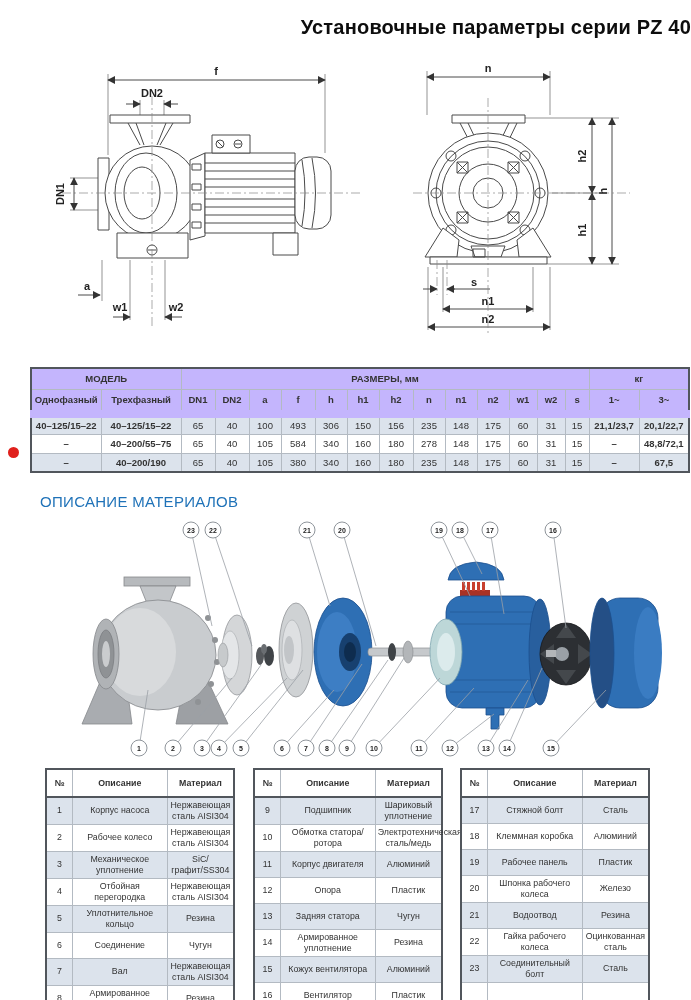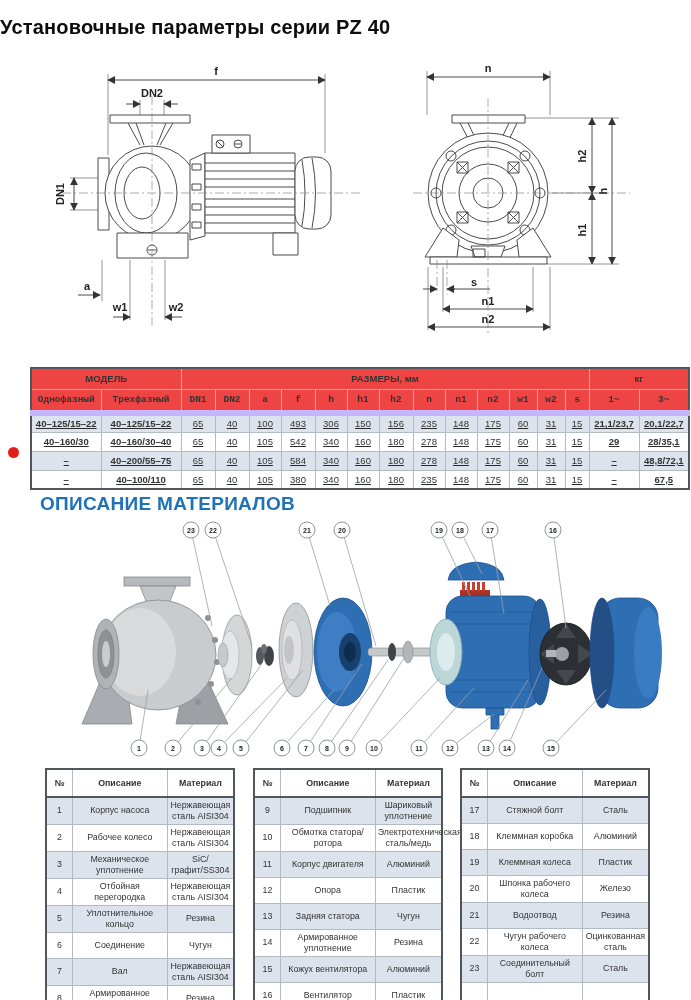--- a/index.html
+++ b/index.html
@@ -6,7 +6,7 @@
   body{font-family:"Liberation Sans",sans-serif;color:#2b2b2b;}
   .page{position:relative;width:691px;height:1000px;background:#fff;overflow:hidden;}
 
-  .title{position:absolute;top:16px;left:0;width:100%;text-align:left;
+  .title{position:absolute;top:16px;left:0;width:100%;text-align:right;
          font-size:20px;font-weight:bold;color:#0d0d0d;letter-spacing:.2px;}
 
   .materials-heading{position:absolute;left:40px;top:493px;font-size:19px;

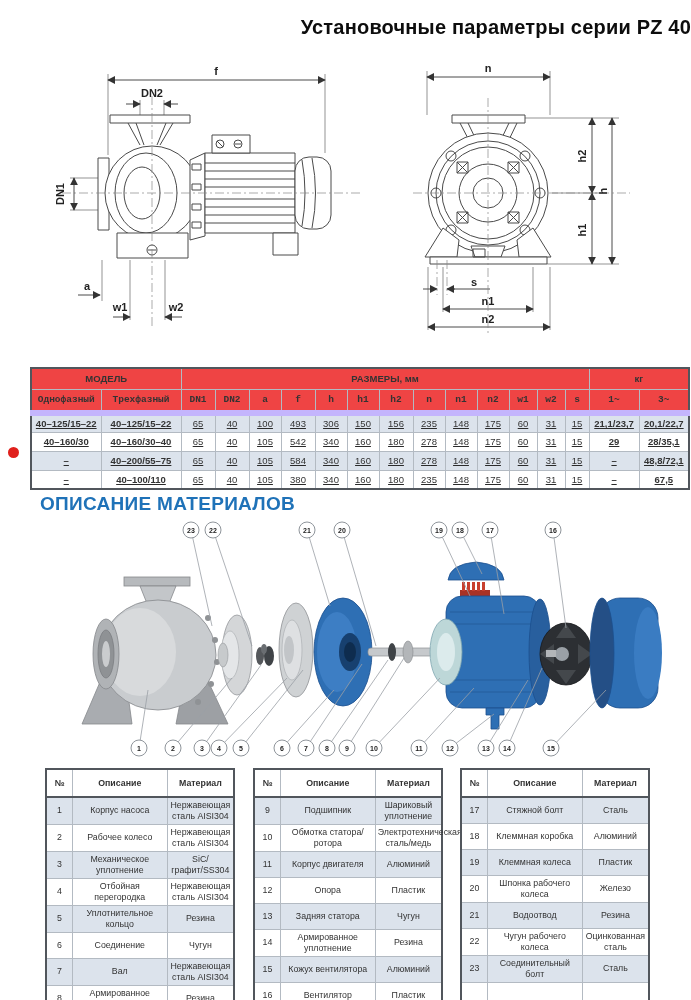--- a/index.html
+++ b/index.html
@@ -26,7 +26,7 @@
          border:2px solid #51565c;background:#fff;}
   .dims-table th,.dims-table td{border:1px solid #b3bac2;text-align:center;
          vertical-align:middle;padding:2px 1px;color:#333;line-height:1.25;}
-  .dims-table thead th{font-weight:bold;background:#ef4444;height:16px;}
+  .dims-table thead th{font-weight:bold;background:#c4b5fd;height:16px;}
   .dims-table thead tr:last-child th{border-bottom:6px solid #c4b5fd;font-family:Liberation Mono, monospace;}
   .dims-table tbody tr{height:19px;text-decoration:underline;}
   .dims-table tbody tr:nth-child(odd){background:#dce3ec;}

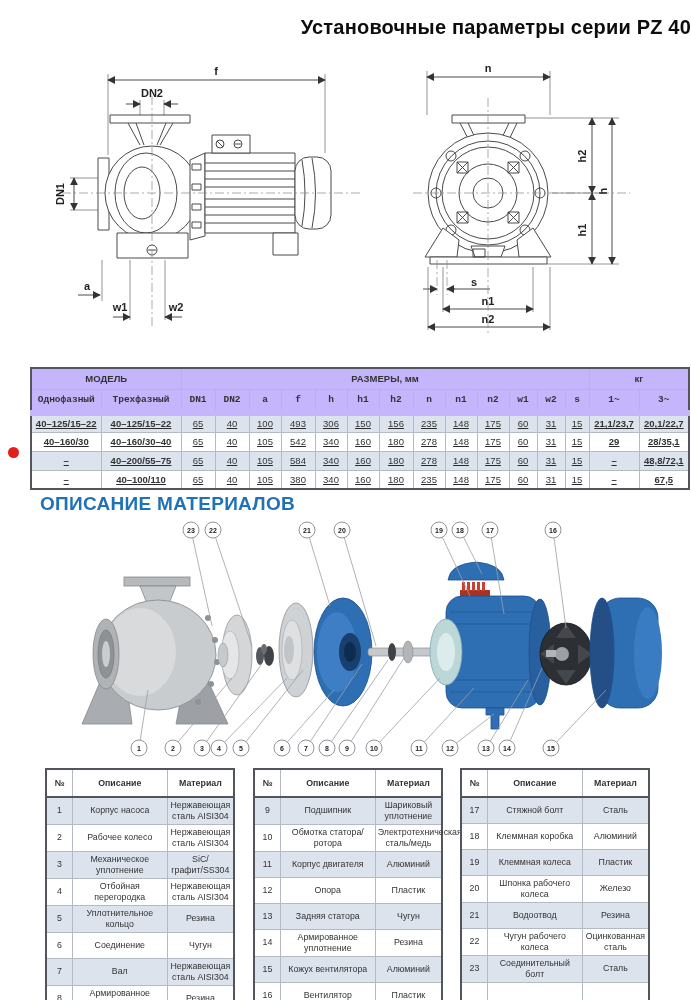--- a/index.html
+++ b/index.html
@@ -27,7 +27,7 @@
   .dims-table th,.dims-table td{border:1px solid #b3bac2;text-align:center;
          vertical-align:middle;padding:2px 1px;color:#333;line-height:1.25;}
   .dims-table thead th{font-weight:bold;background:#c4b5fd;height:16px;}
-  .dims-table thead tr:last-child th{border-bottom:6px solid #c4b5fd;font-family:Liberation Mono, monospace;}
+  .dims-table thead tr:last-child th{border-bottom:8px solid #c4b5fd;}
   .dims-table tbody tr{height:19px;text-decoration:underline;}
   .dims-table tbody tr:nth-child(odd){background:#dce3ec;}
   .dims-table tbody td:nth-child(1),.dims-table tbody td:nth-child(2),

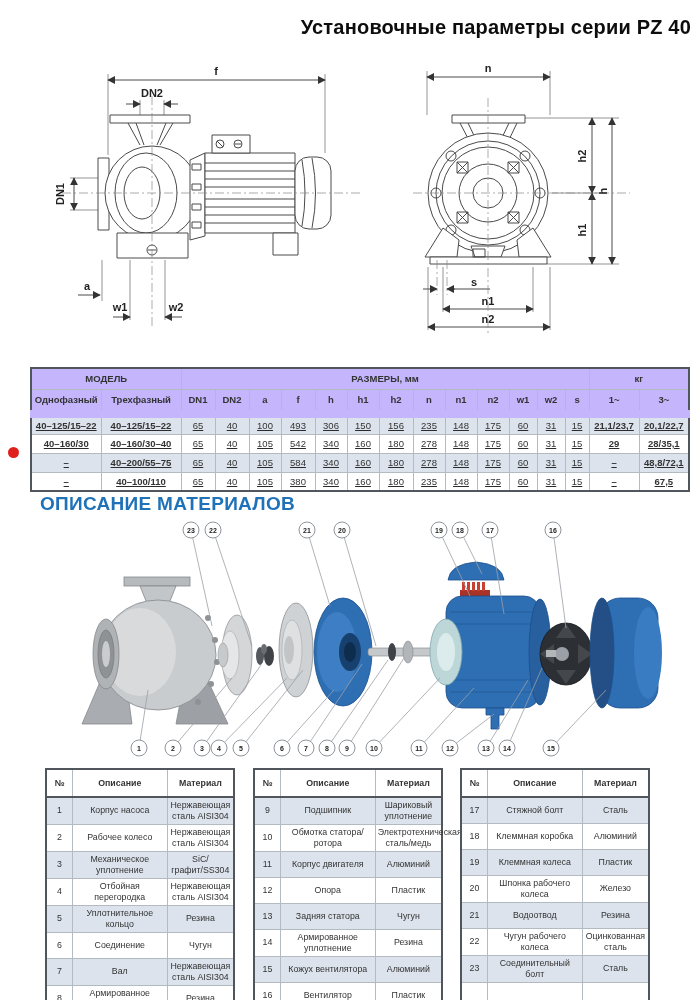--- a/index.html
+++ b/index.html
@@ -28,7 +28,7 @@
          vertical-align:middle;padding:2px 1px;color:#333;line-height:1.25;}
   .dims-table thead th{font-weight:bold;background:#c4b5fd;height:16px;}
   .dims-table thead tr:last-child th{border-bottom:8px solid #c4b5fd;}
-  .dims-table tbody tr{height:19px;text-decoration:underline;}
+  .dims-table tbody tr{height:19px;}
   .dims-table tbody tr:nth-child(odd){background:#dce3ec;}
   .dims-table tbody td:nth-child(1),.dims-table tbody td:nth-child(2),
   .dims-table tbody td:nth-child(16),.dims-table tbody td:nth-child(17){font-weight:bold;}

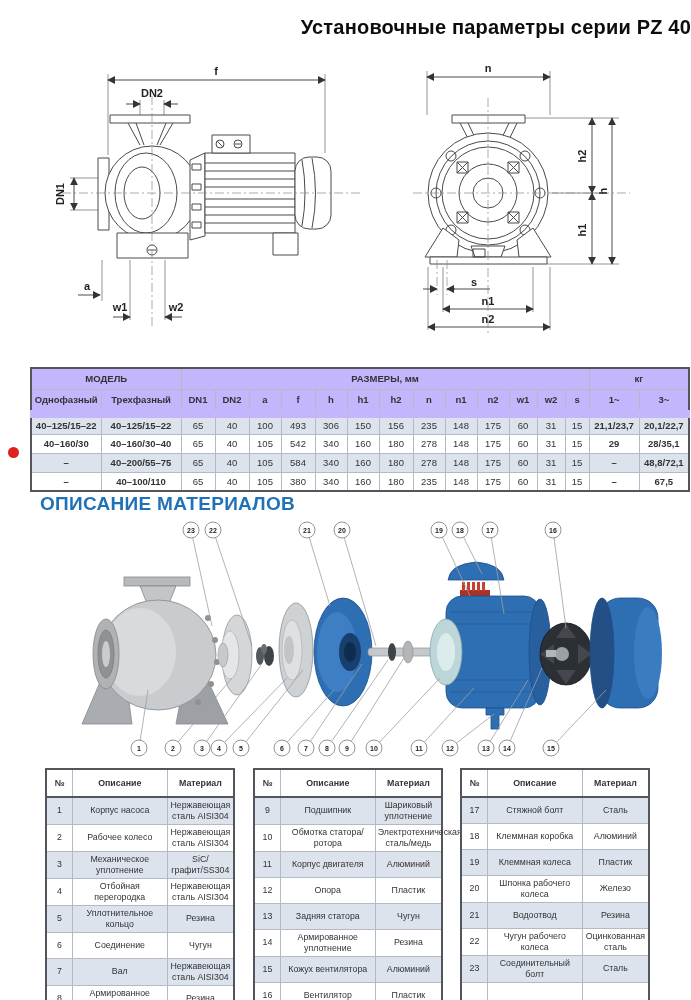--- a/index.html
+++ b/index.html
@@ -292,25 +292,6 @@
           <td>15</td>
           <td>21,1/23,7</td>
           <td>20,1/22,7</td>
-        </tr>
-        <tr>
-          <td>40–160/30</td>
-          <td>40–160/30–40</td>
-          <td>65</td>
-          <td>40</td>
-          <td>105</td>
-          <td>542</td>
-          <td>340</td>
-          <td>160</td>
-          <td>180</td>
-          <td>278</td>
-          <td>148</td>
-          <td>175</td>
-          <td>60</td>
-          <td>31</td>
-          <td>15</td>
-          <td>29</td>
-          <td>28/35,1</td>
         </tr>
         <tr>
           <td>–</td>

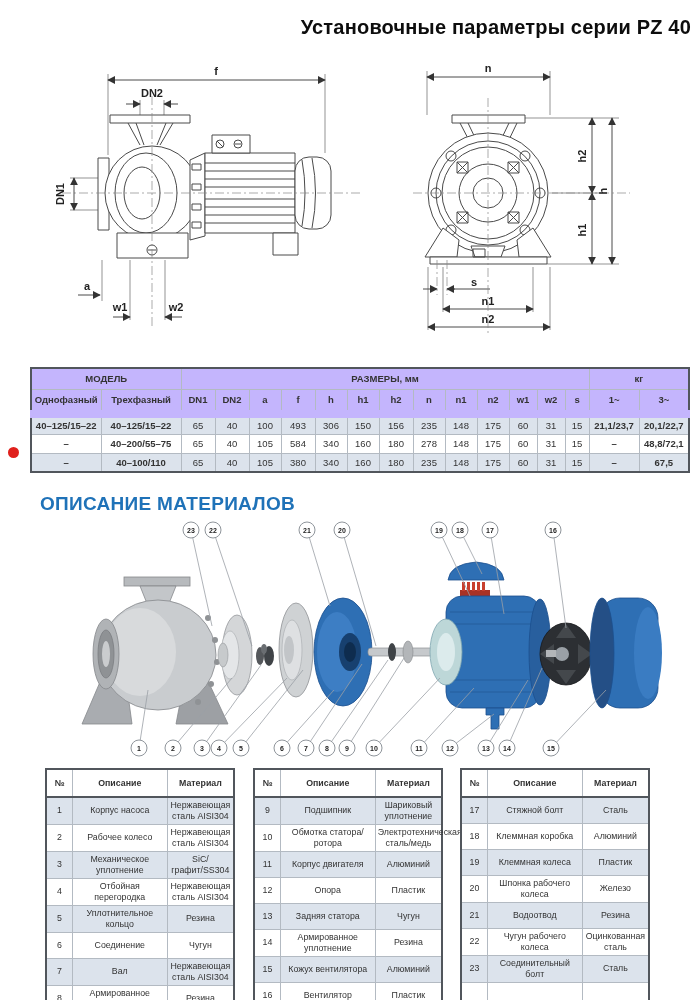--- a/index.html
+++ b/index.html
@@ -314,7 +314,7 @@
         </tr>
         <tr>
           <td>–</td>
-          <td>40–100/110</td>
+          <td>40–200/190</td>
           <td>65</td>
           <td>40</td>
           <td>105</td>

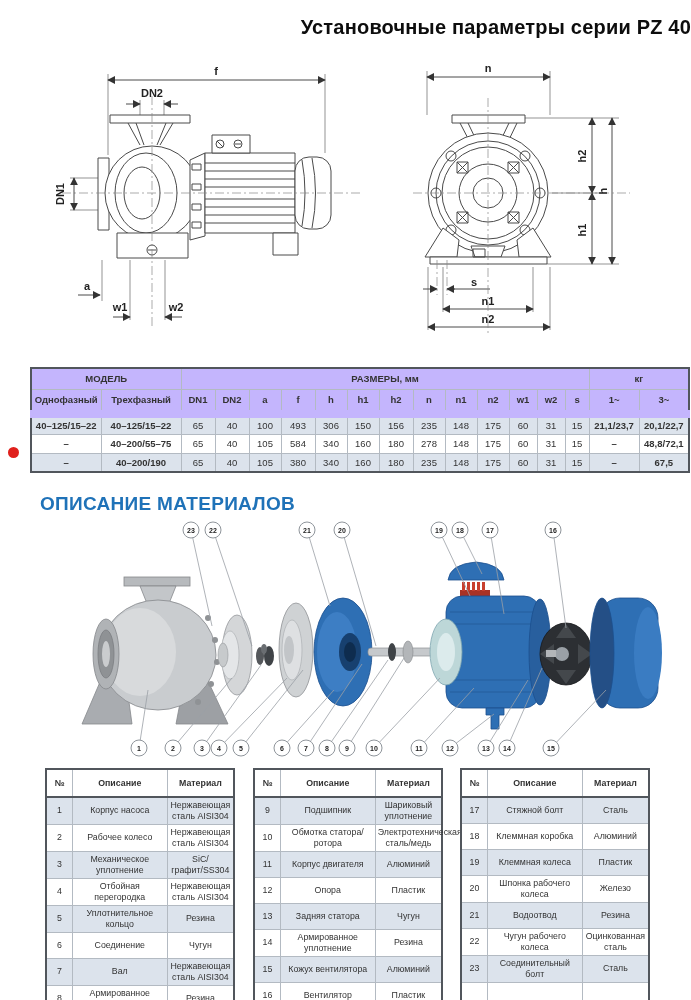--- a/index.html
+++ b/index.html
@@ -9,8 +9,8 @@
   .title{position:absolute;top:16px;left:0;width:100%;text-align:right;
          font-size:20px;font-weight:bold;color:#0d0d0d;letter-spacing:.2px;}
 
-  .materials-heading{position:absolute;left:40px;top:493px;font-size:19px;
-         font-weight:bold;color:#1f72b8;letter-spacing:.3px;}
+  .materials-heading{position:absolute;left:40px;top:493px;font-size:15px;
+         font-weight:normal;color:#1f72b8;letter-spacing:.3px;}
 
   .red-dot{position:absolute;left:8px;top:447px;width:11px;height:11px;
          border-radius:50%;background:#e0201c;}

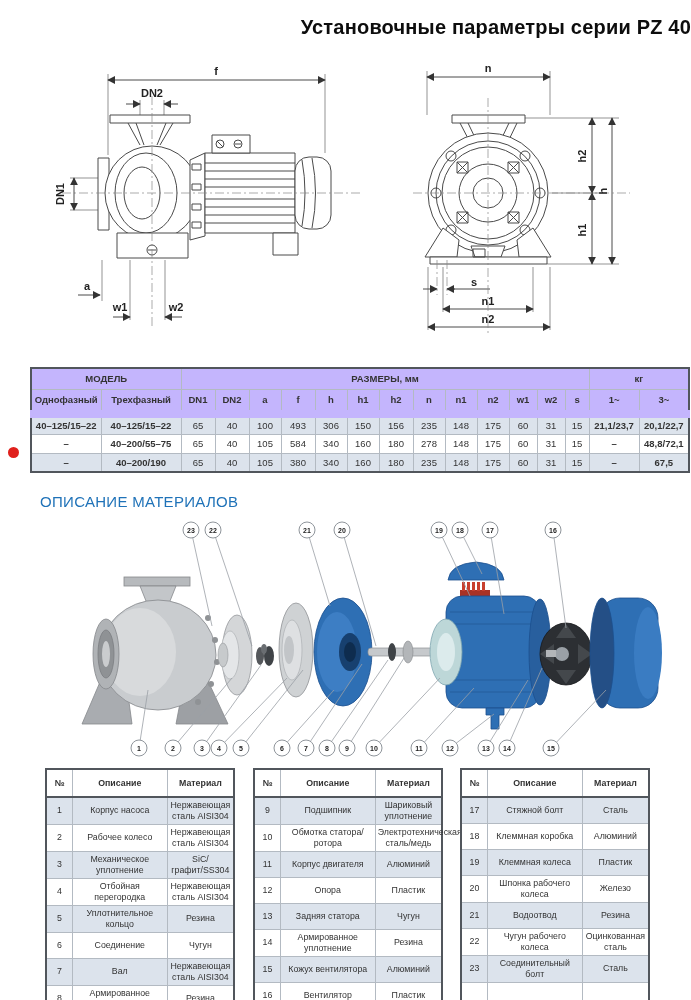--- a/index.html
+++ b/index.html
@@ -634,7 +634,7 @@
         </tr>
         <tr>
           <td>19</td>
-          <td>Клеммная колеса</td>
+          <td>Рабочее панель</td>
           <td>Пластик</td>
         </tr>
         <tr>

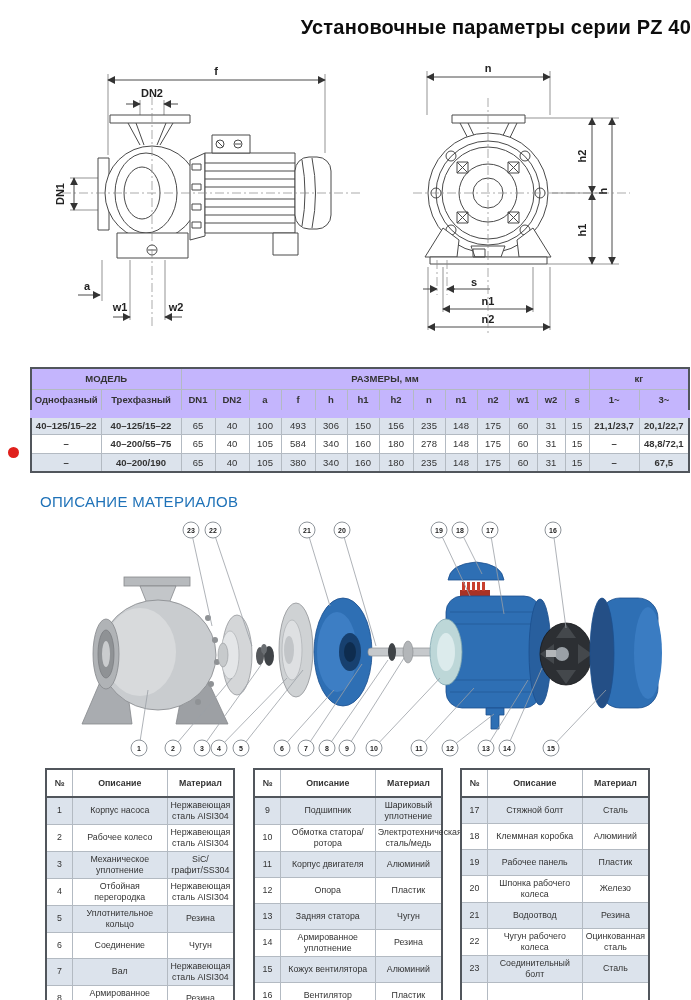--- a/index.html
+++ b/index.html
@@ -649,7 +649,7 @@
         </tr>
         <tr>
           <td>22</td>
-          <td>Чугун рабочего колеса</td>
+          <td>Гайка рабочего колеса</td>
           <td>Оцинкованная сталь</td>
         </tr>
         <tr>

